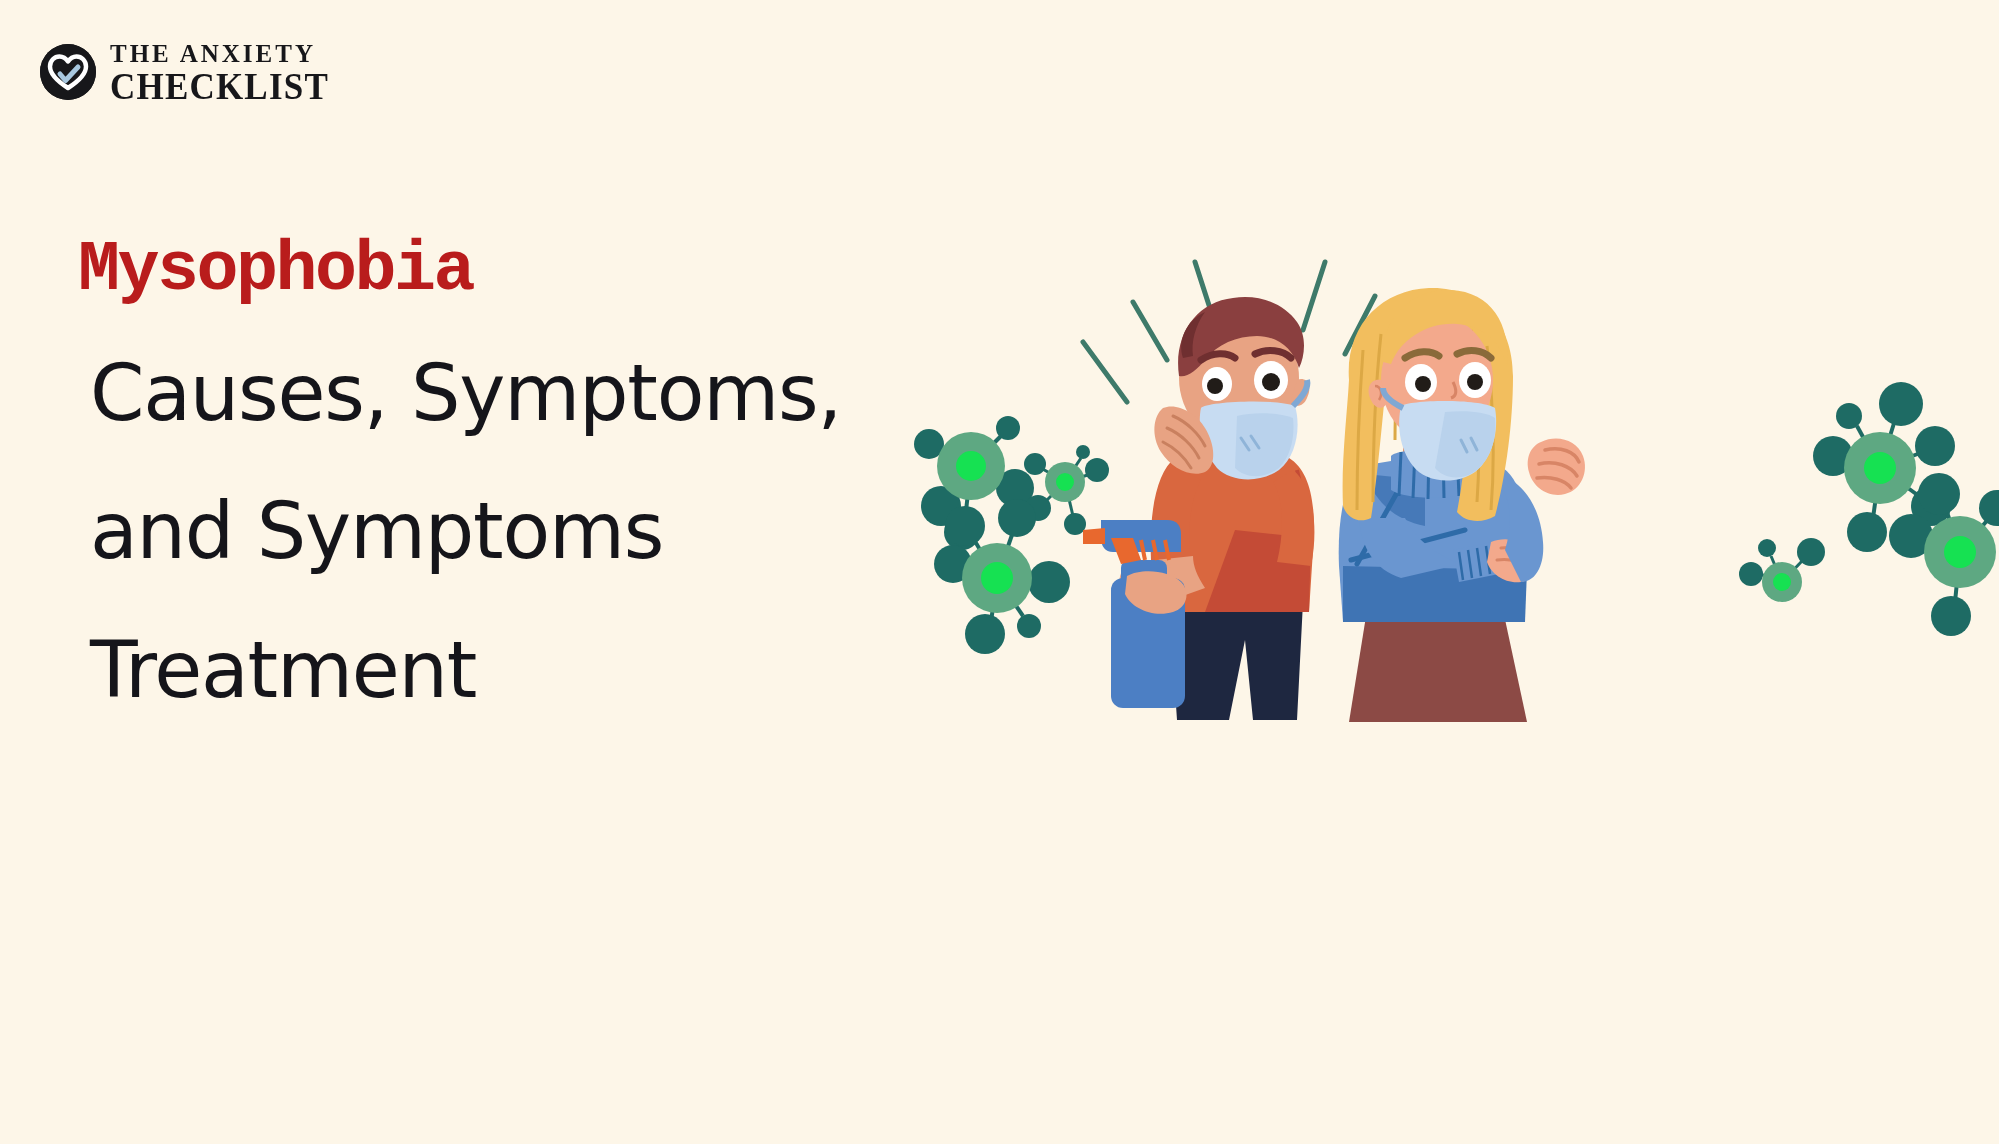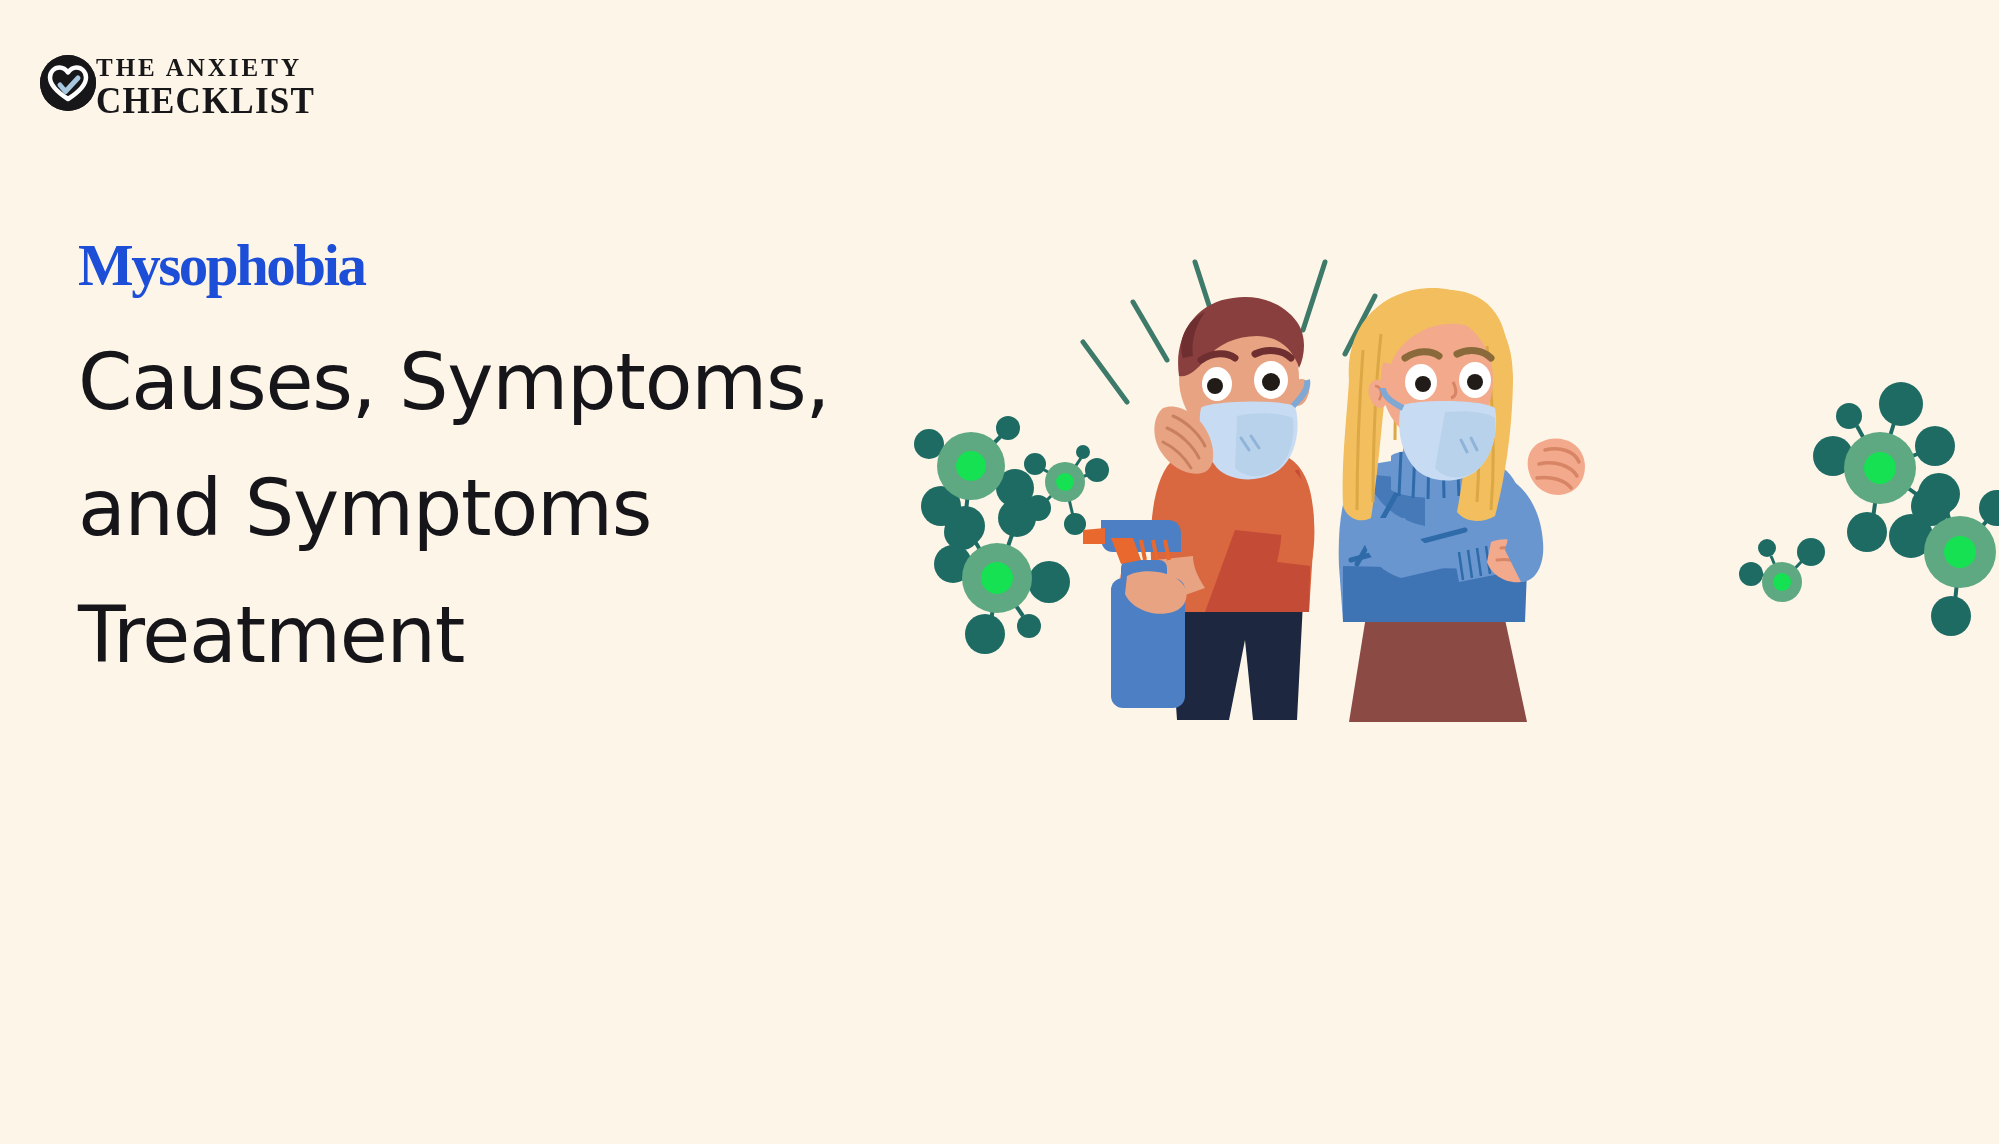--- a/index.html
+++ b/index.html
@@ -14,8 +14,8 @@
 
   
   #brand-logo{
-    position:absolute;left:40px;top:55px;
-    display:flex;align-items:flex-start;
+    position:absolute;left:40px;top:41px;
+    display:flex;align-items:center;gap:14px;
   }
   #logo-mark{
     width:56px;height:56px;border-radius:50%;

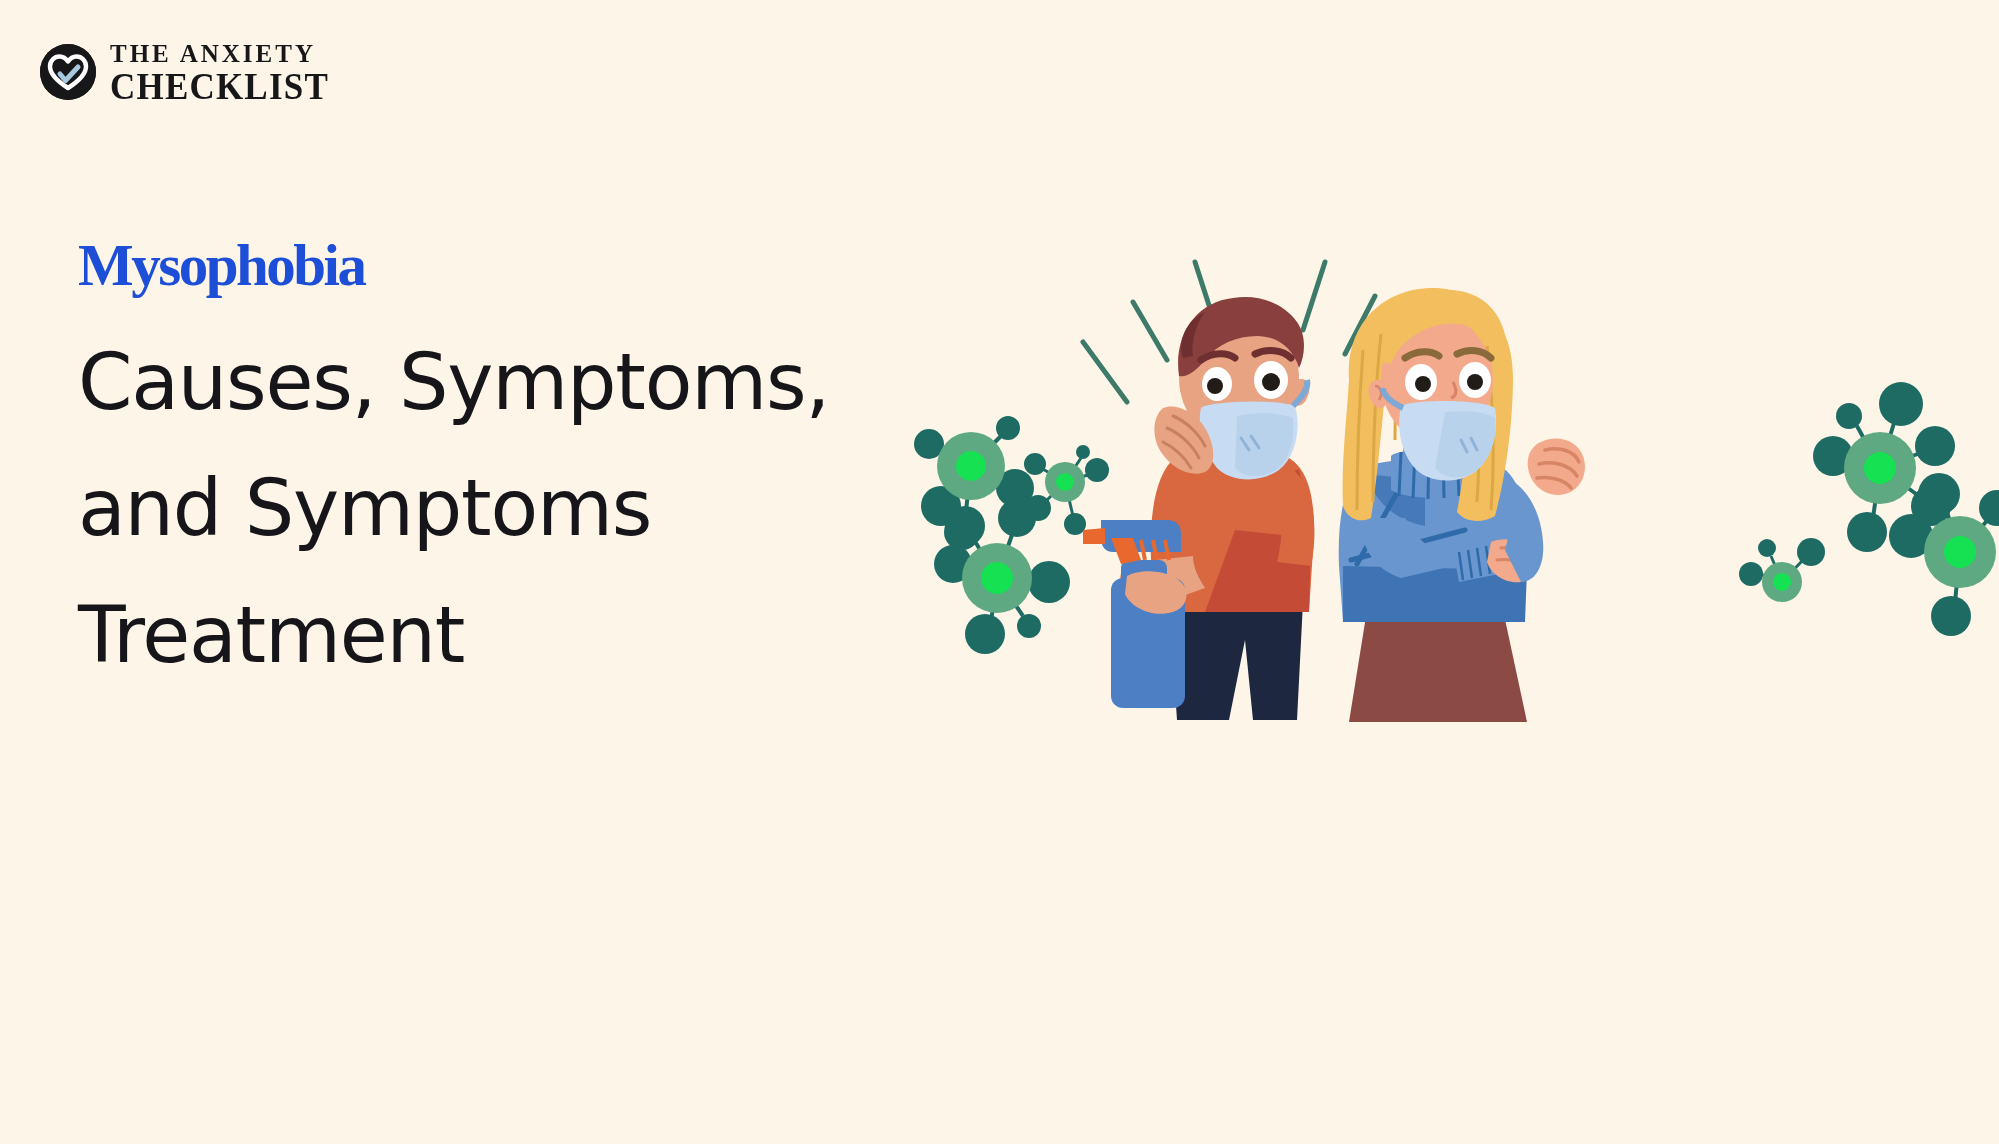--- a/index.html
+++ b/index.html
@@ -40,11 +40,11 @@
     position:absolute;left:78px;top:236px;width:900px;
   }
   .hl-bold{
-    font-family:Liberation Serif, serif;
+    font-family:Liberation Mono, monospace;
     font-weight:700;
-    font-size:59px;
+    font-size:70px;
     letter-spacing:-2.5px;
-    color:#1d4ed8;
+    color:#b91c1c;
     line-height:1.0;
     margin:0 0 24px 0;
     white-space:nowrap;

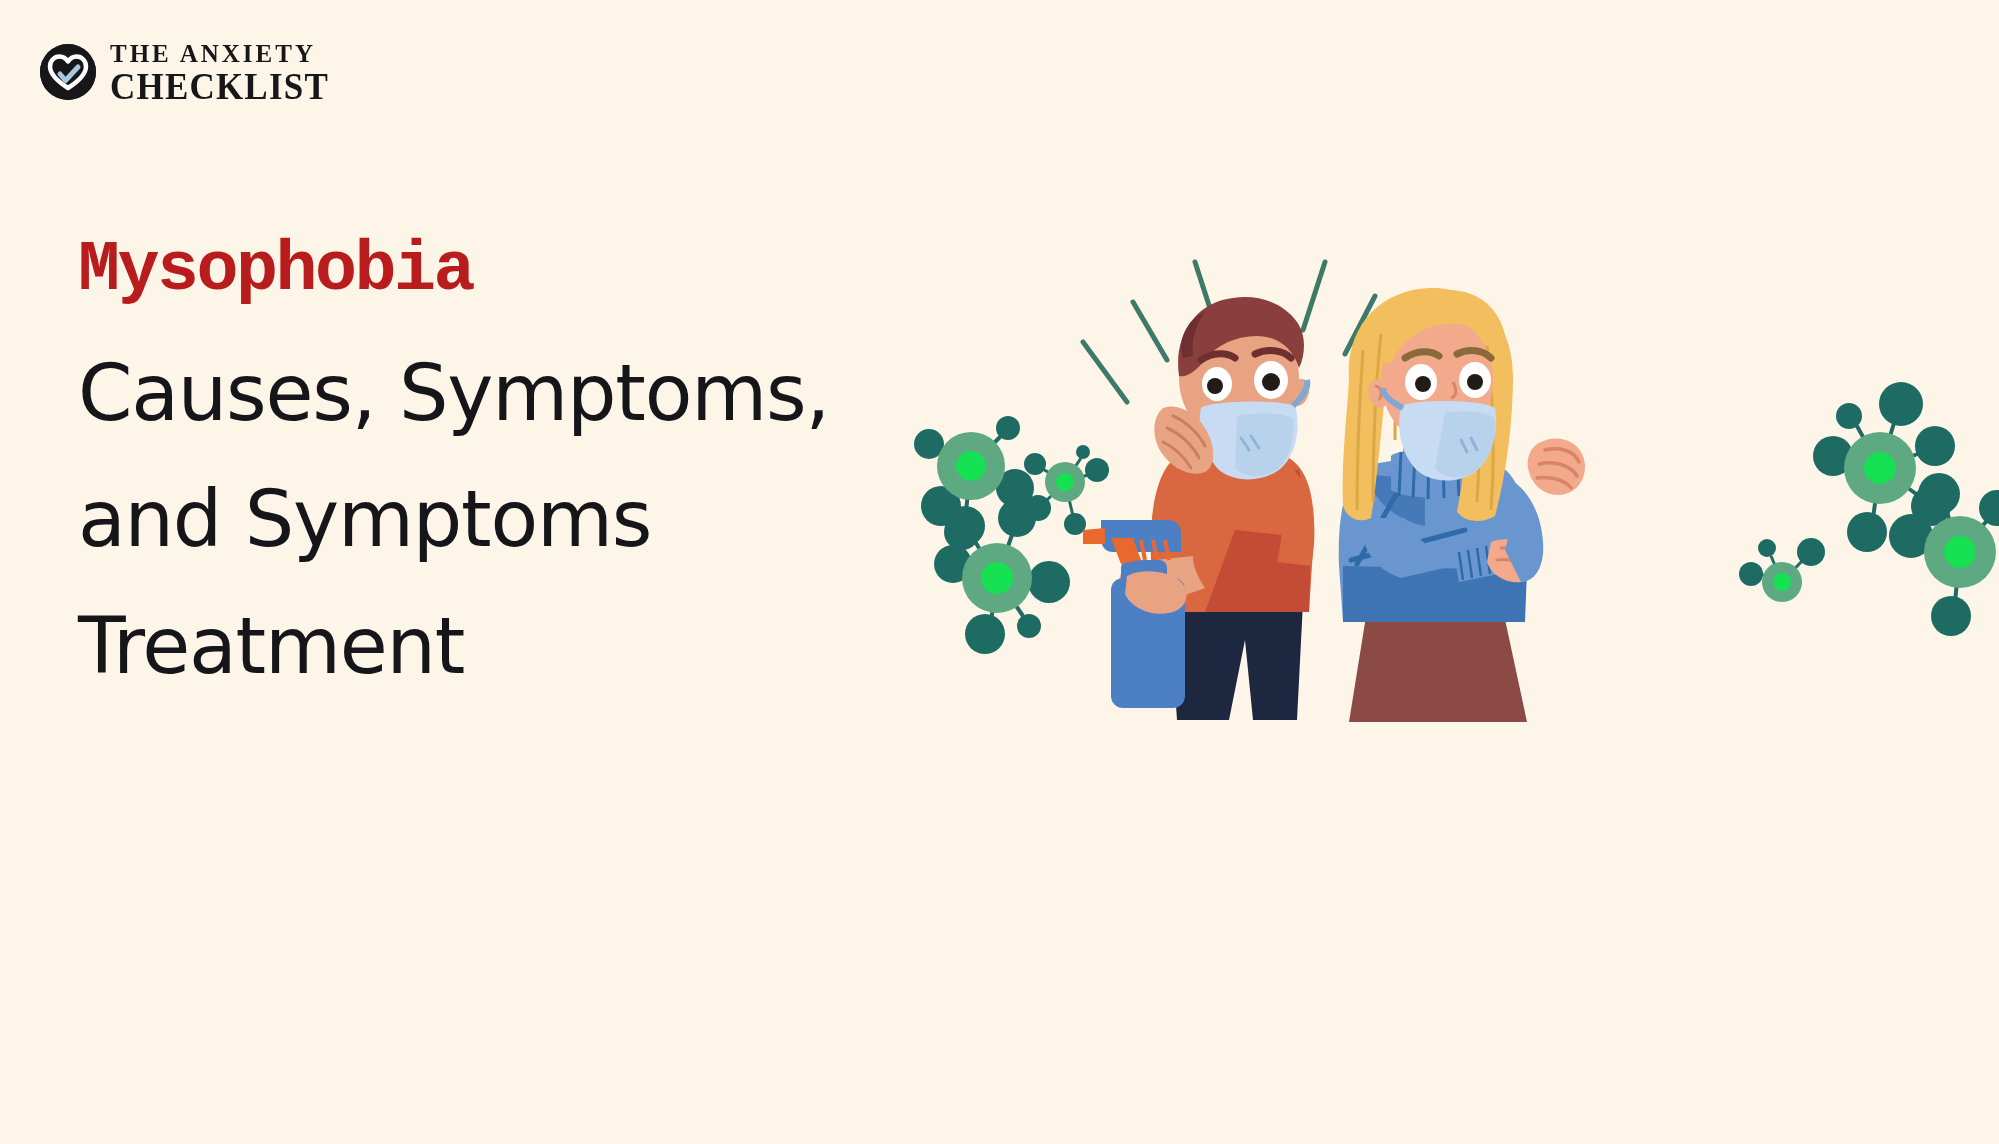--- a/index.html
+++ b/index.html
@@ -56,7 +56,7 @@
     letter-spacing:-1.2px;
     color:#15151A;
     line-height:1.62;
-    margin:0;
+    margin:12px;
     white-space:nowrap;
   }
 

